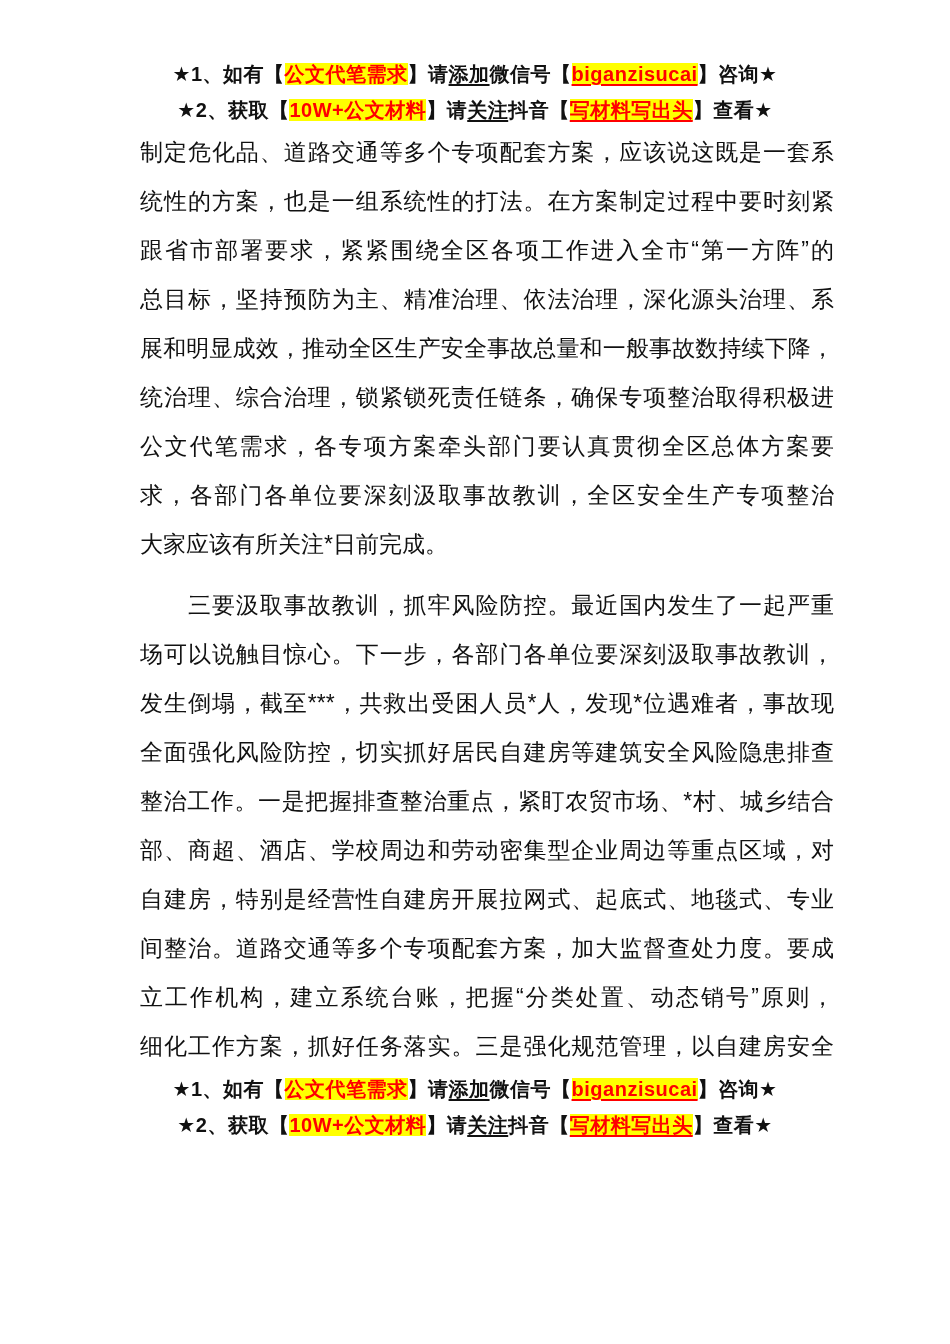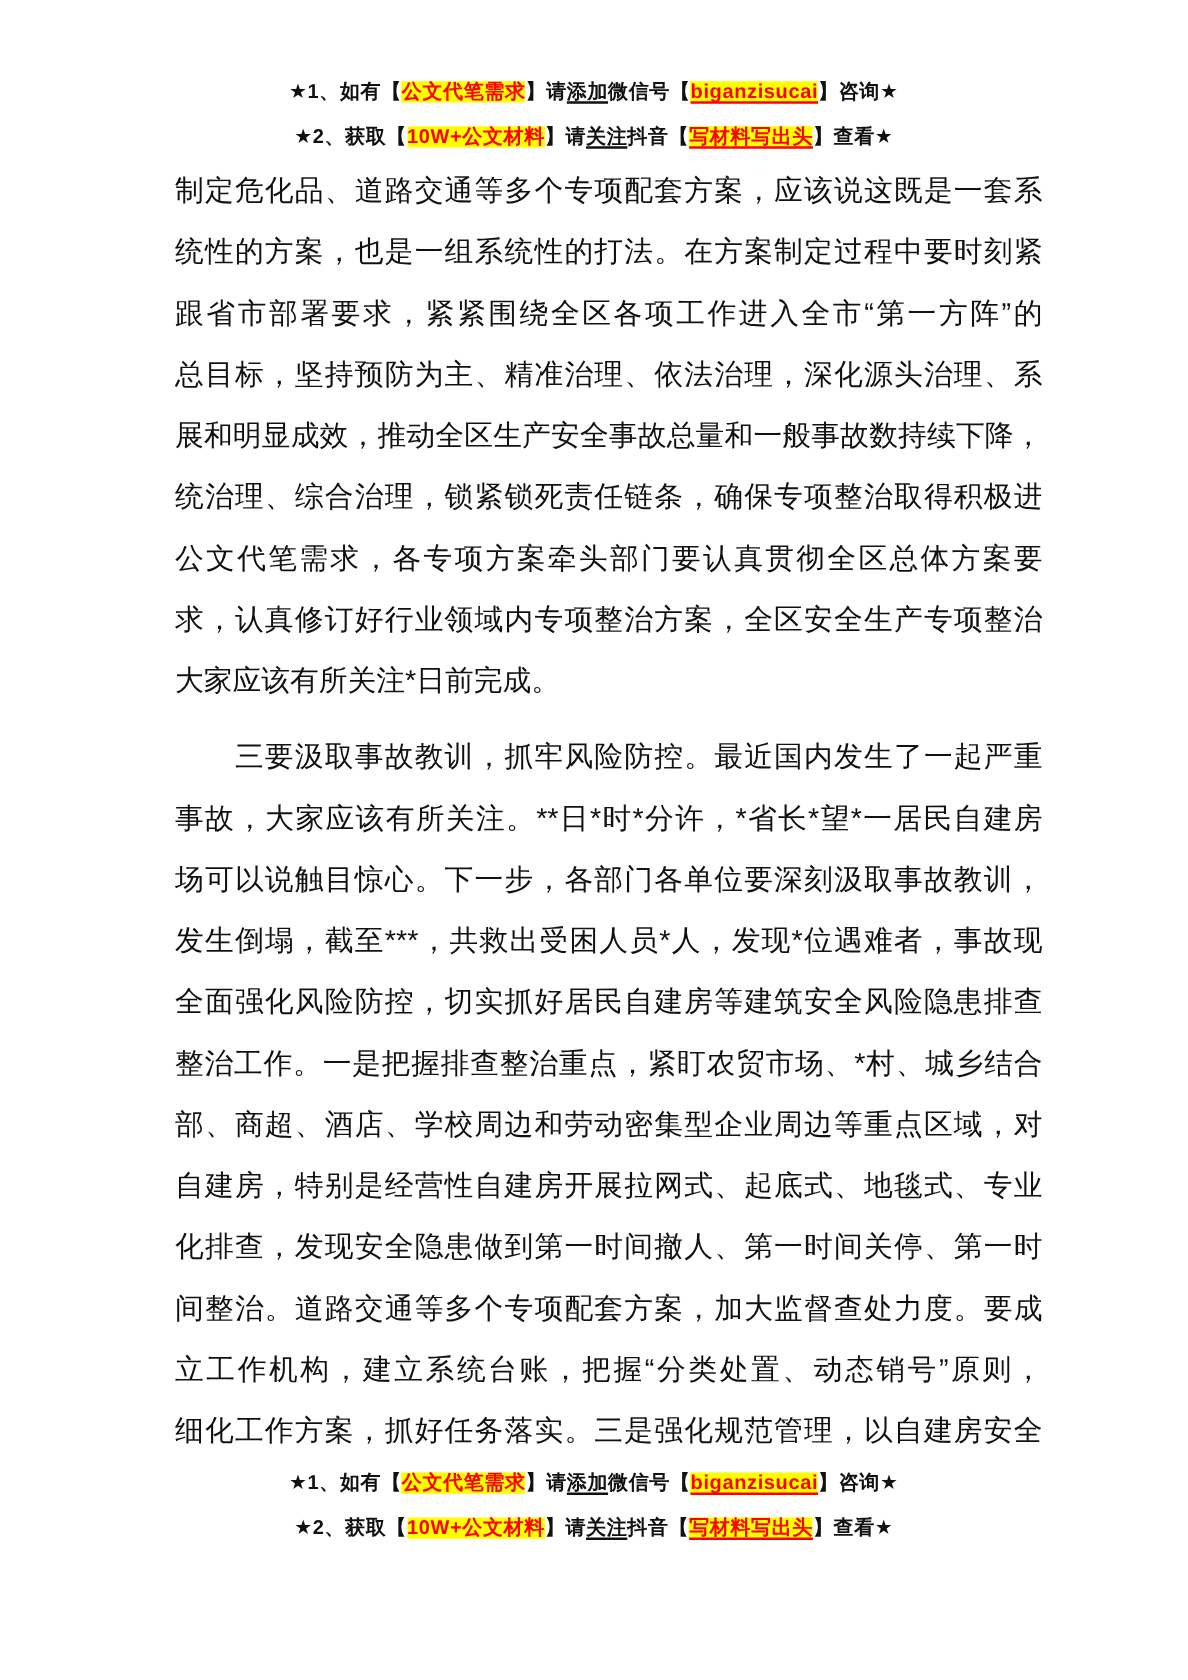--- a/index.html
+++ b/index.html
@@ -23,7 +23,7 @@
     width:100%;
     text-align:center;
     font-weight:bold;
-    font-size:16px;
+    font-size:20px;
   }
   .banner .banner-line{
     height:36px;line-height:36px;

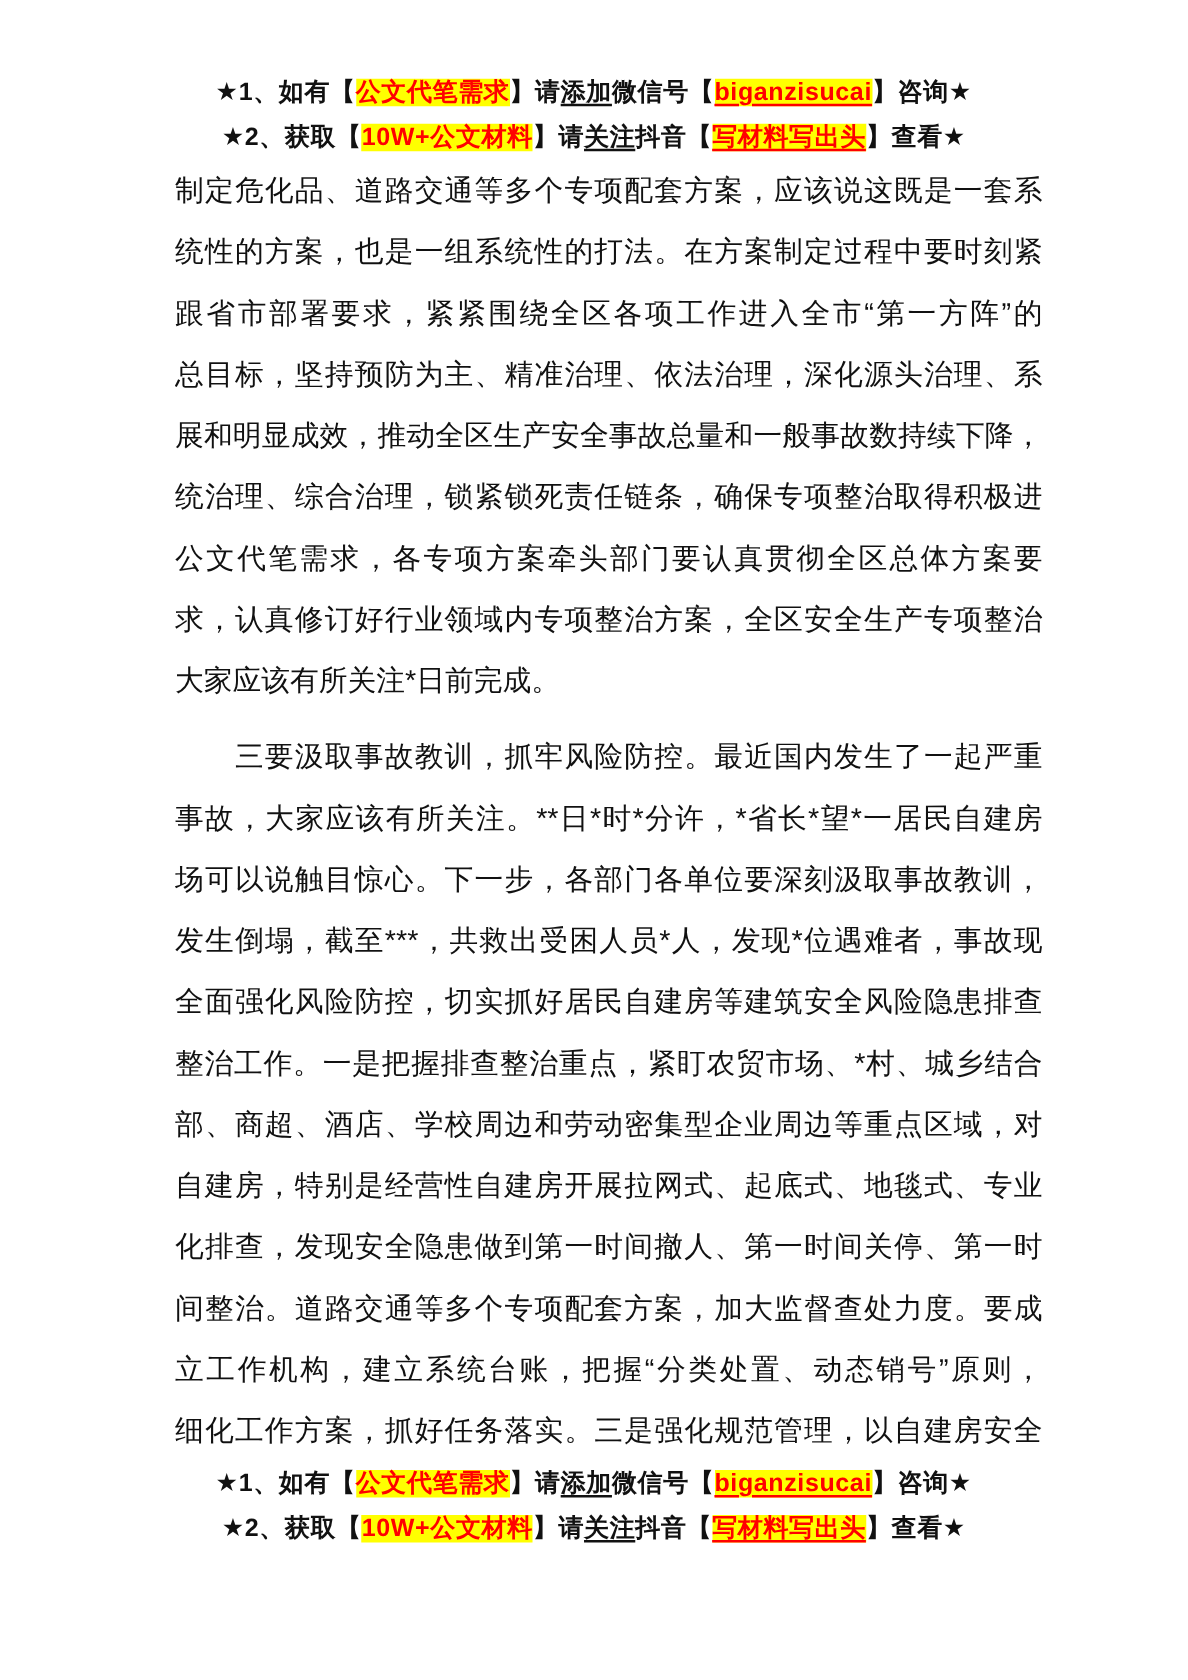--- a/index.html
+++ b/index.html
@@ -81,7 +81,7 @@
         <div class="line">展和明显成效，推动全区生产安全事故总量和一般事故数持续下降，</div>
         <div class="line">统治理、综合治理，锁紧锁死责任链条，确保专项整治取得积极进</div>
         <div class="line">公文代笔需求，各专项方案牵头部门要认真贯彻全区总体方案要</div>
-        <div class="line">求，认真修订好行业领域内专项整治方案，全区安全生产专项整治</div>
+        <div class="line">求，各部门各单位要深刻汲取事故教训，全区安全生产专项整治</div>
         <div class="line flush-left">大家应该有所关注*日前完成。</div>
       </div>
       <div class="paragraph">

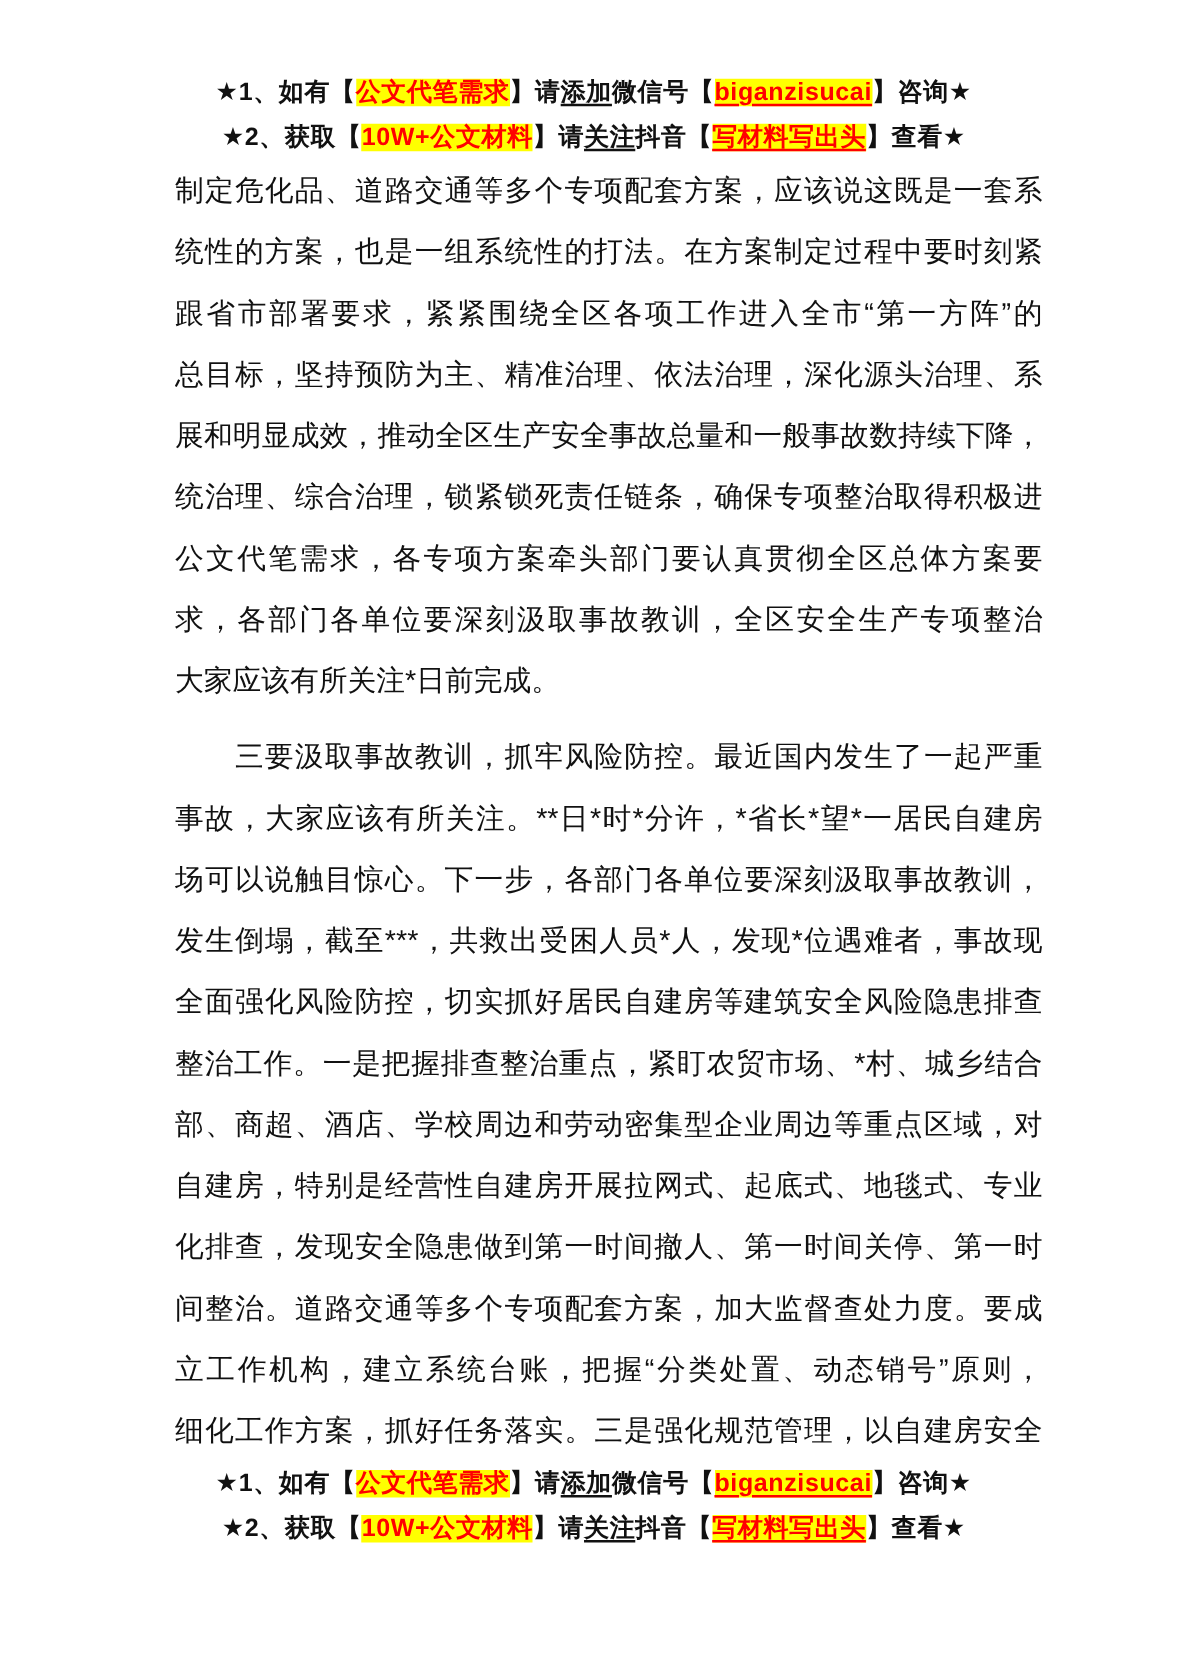--- a/index.html
+++ b/index.html
@@ -86,7 +86,6 @@
       </div>
       <div class="paragraph">
         <div class="line">　　三要汲取事故教训，抓牢风险防控。最近国内发生了一起严重</div>
-        <div class="line">事故，大家应该有所关注。**日*时*分许，*省长*望*一居民自建房</div>
         <div class="line">场可以说触目惊心。下一步，各部门各单位要深刻汲取事故教训，</div>
         <div class="line">发生倒塌，截至***，共救出受困人员*人，发现*位遇难者，事故现</div>
         <div class="line">全面强化风险防控，切实抓好居民自建房等建筑安全风险隐患排查</div>

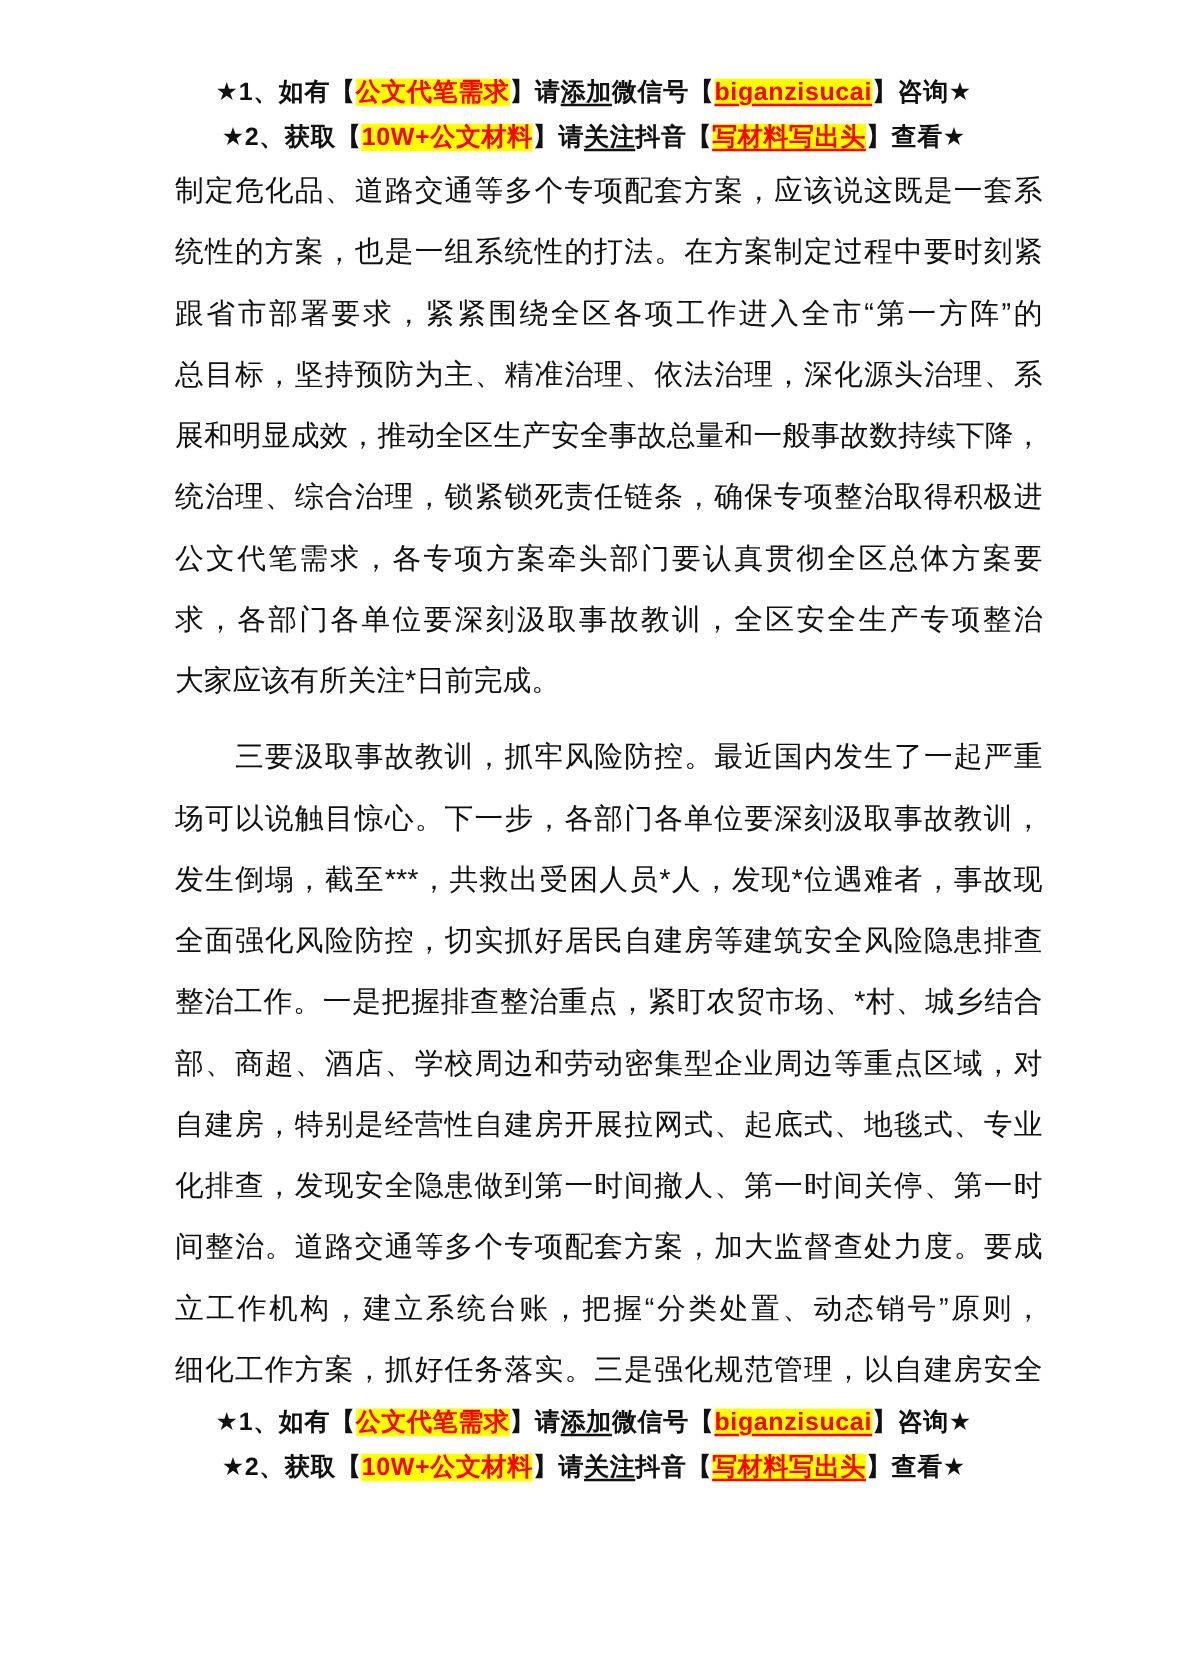--- a/index.html
+++ b/index.html
@@ -92,7 +92,6 @@
         <div class="line">整治工作。一是把握排查整治重点，紧盯农贸市场、*村、城乡结合</div>
         <div class="line">部、商超、酒店、学校周边和劳动密集型企业周边等重点区域，对</div>
         <div class="line">自建房，特别是经营性自建房开展拉网式、起底式、地毯式、专业</div>
-        <div class="line">化排查，发现安全隐患做到第一时间撤人、第一时间关停、第一时</div>
         <div class="line">间整治。道路交通等多个专项配套方案，加大监督查处力度。要成</div>
         <div class="line">立工作机构，建立系统台账，把握“分类处置、动态销号”原则，</div>
         <div class="line">细化工作方案，抓好任务落实。三是强化规范管理，以自建房安全</div>

